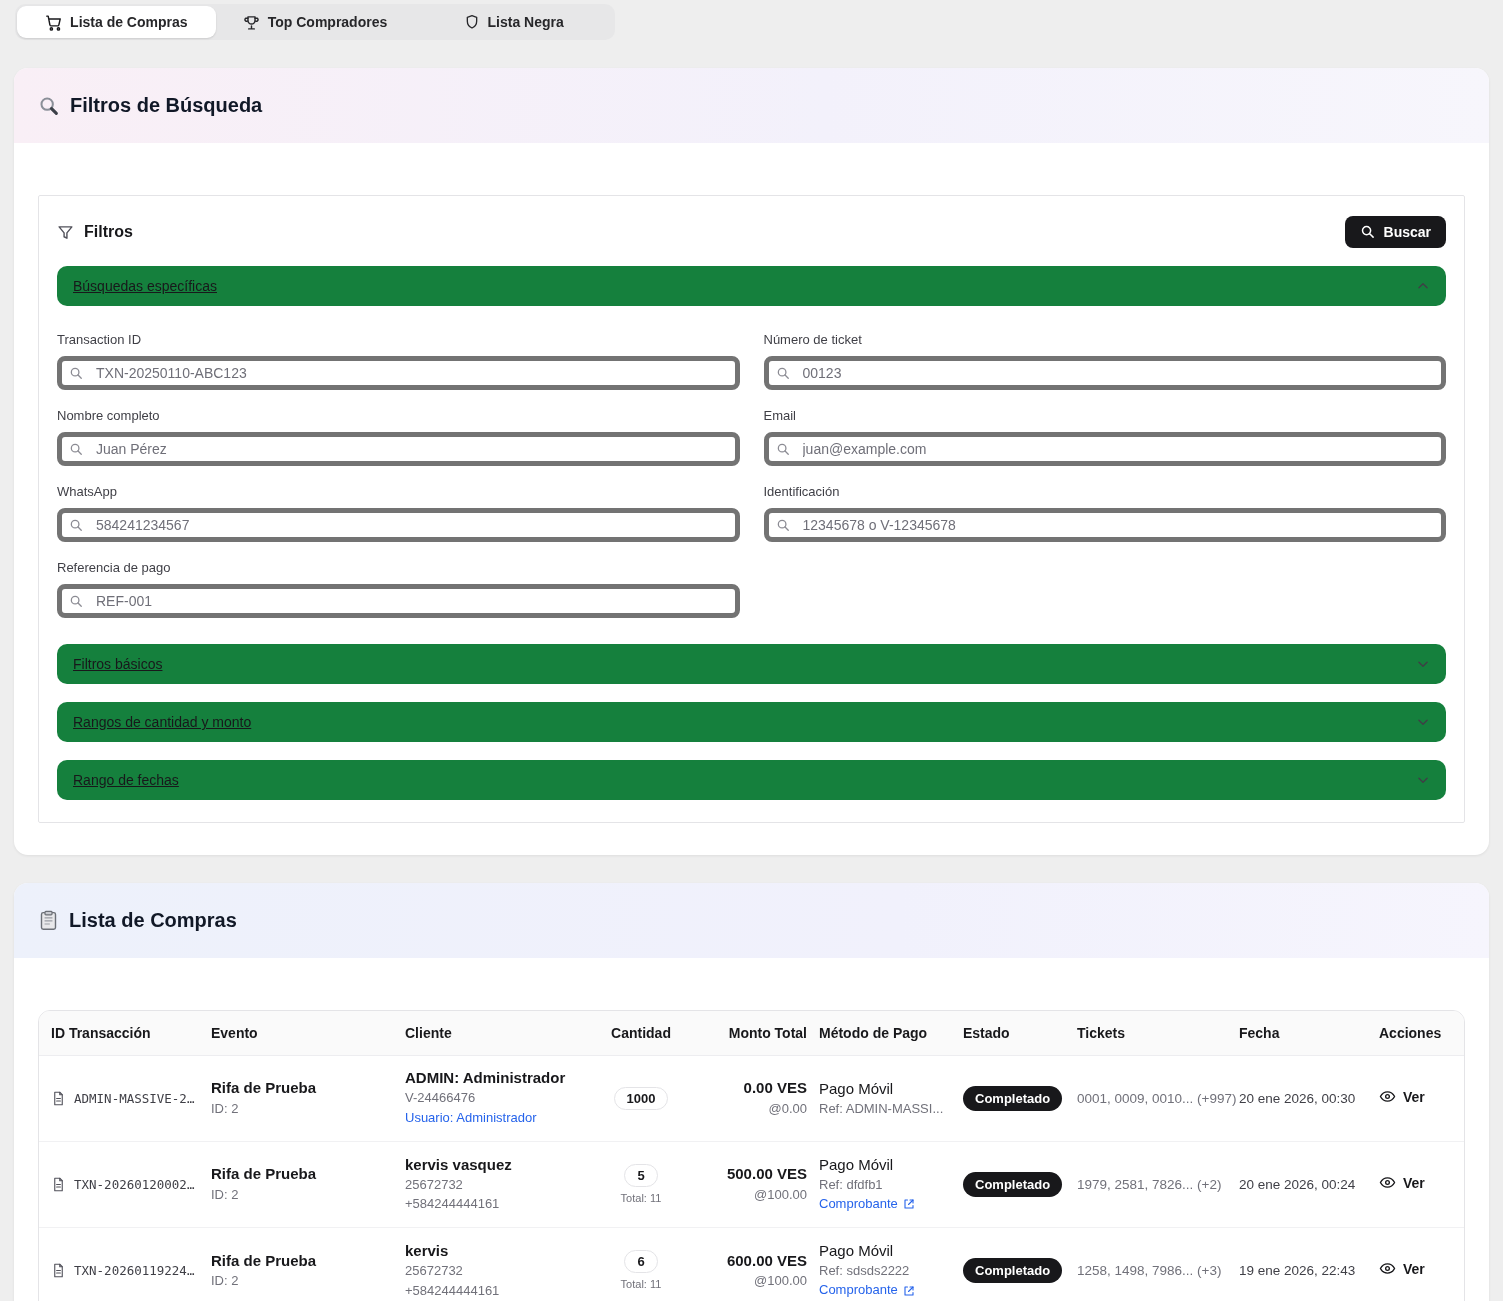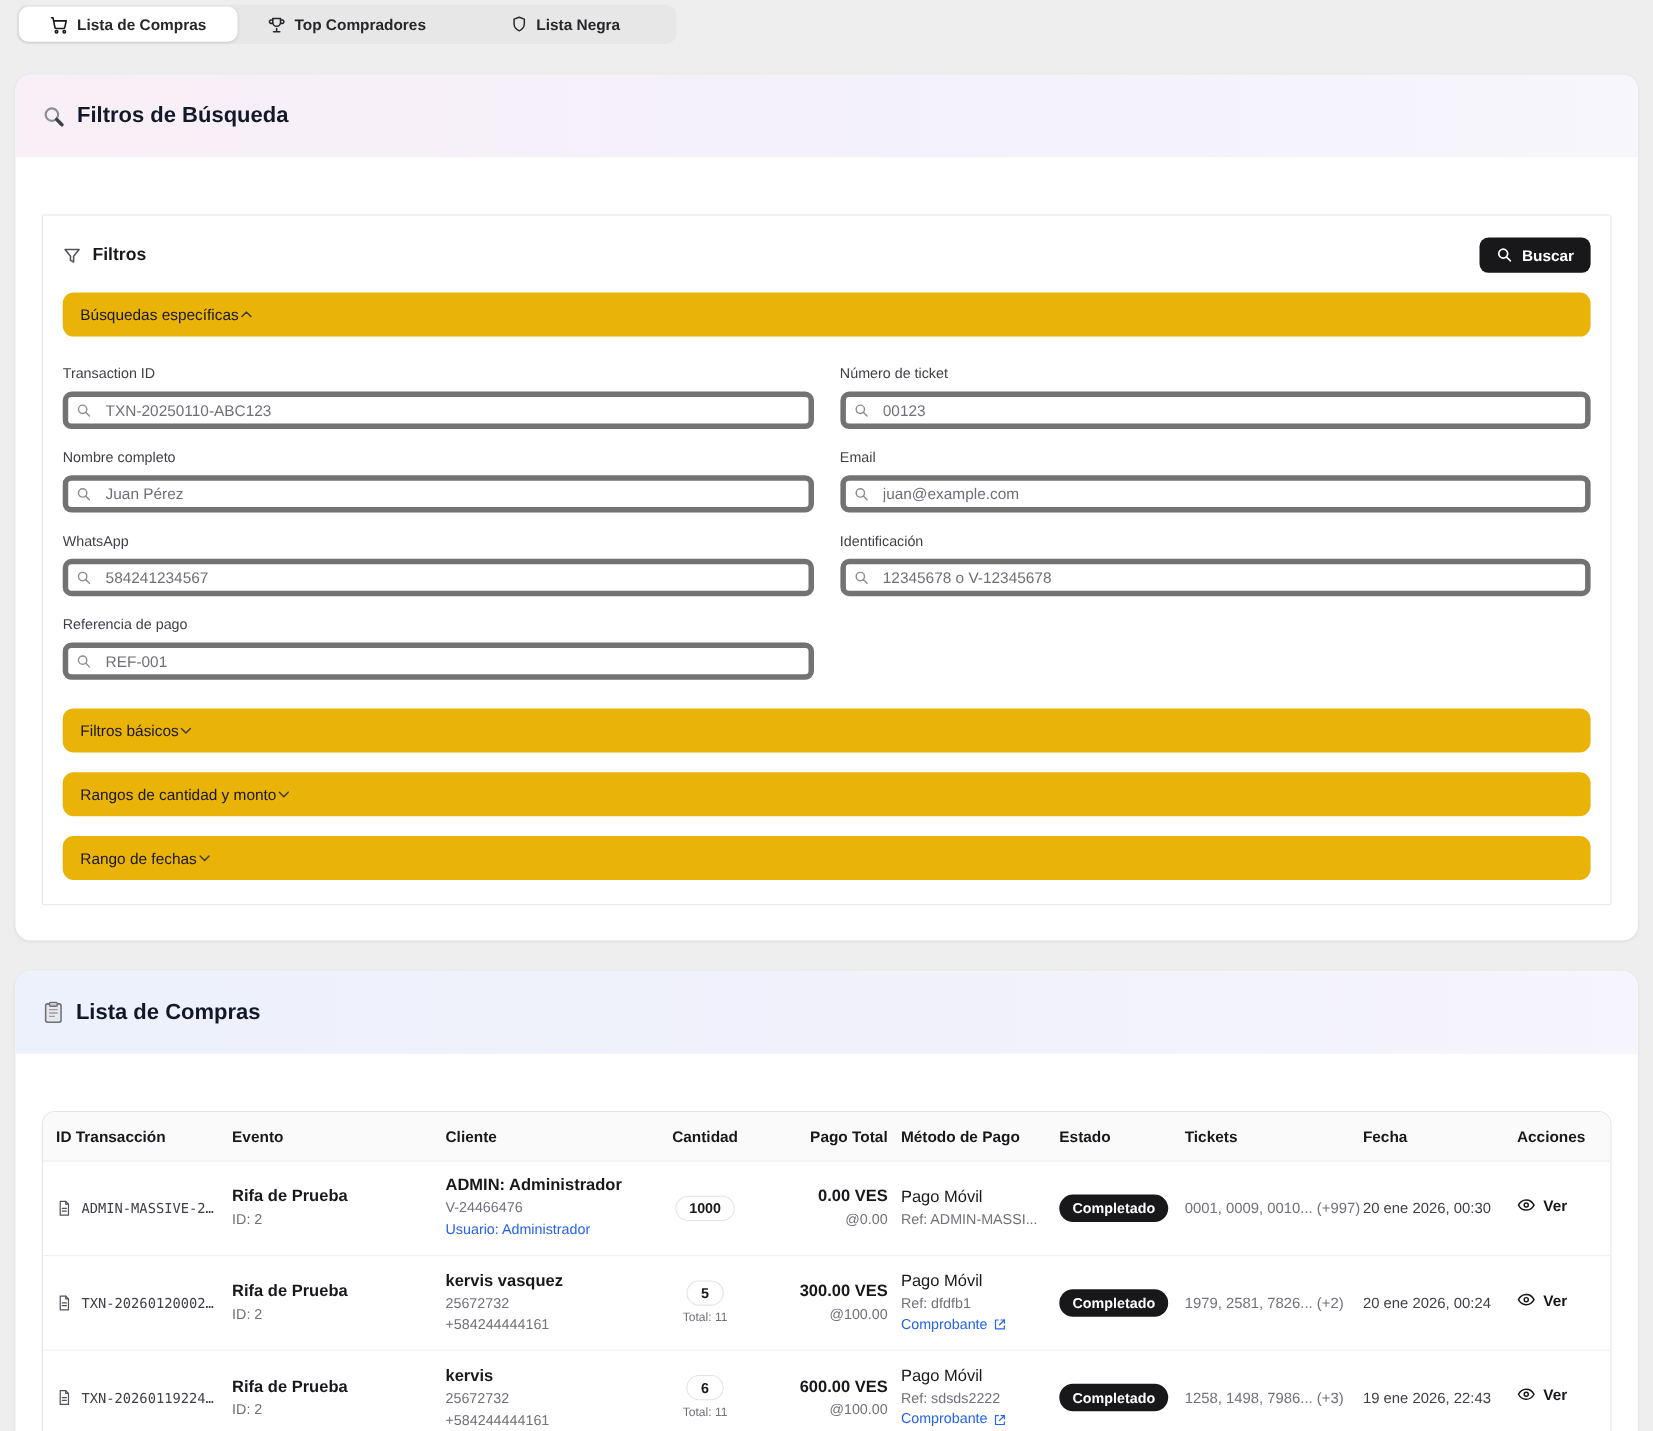--- a/index.html
+++ b/index.html
@@ -66,13 +66,14 @@
   }
   .accordion {
     margin-top:18px;
-    background:#eab308;
+    background:#15803d;
     border:none; width:100%;
     border-radius:10px;
     padding:12px 16px;
-    display:flex; align-items:center; justify-content:flex-start;
+    display:flex; align-items:center; justify-content:space-between;
     font-family:inherit; font-size:14px; font-weight:500; color:#18181b;
     cursor:pointer;
+    text-decoration:underline;
   }
   .fields {
     margin-top:26px;

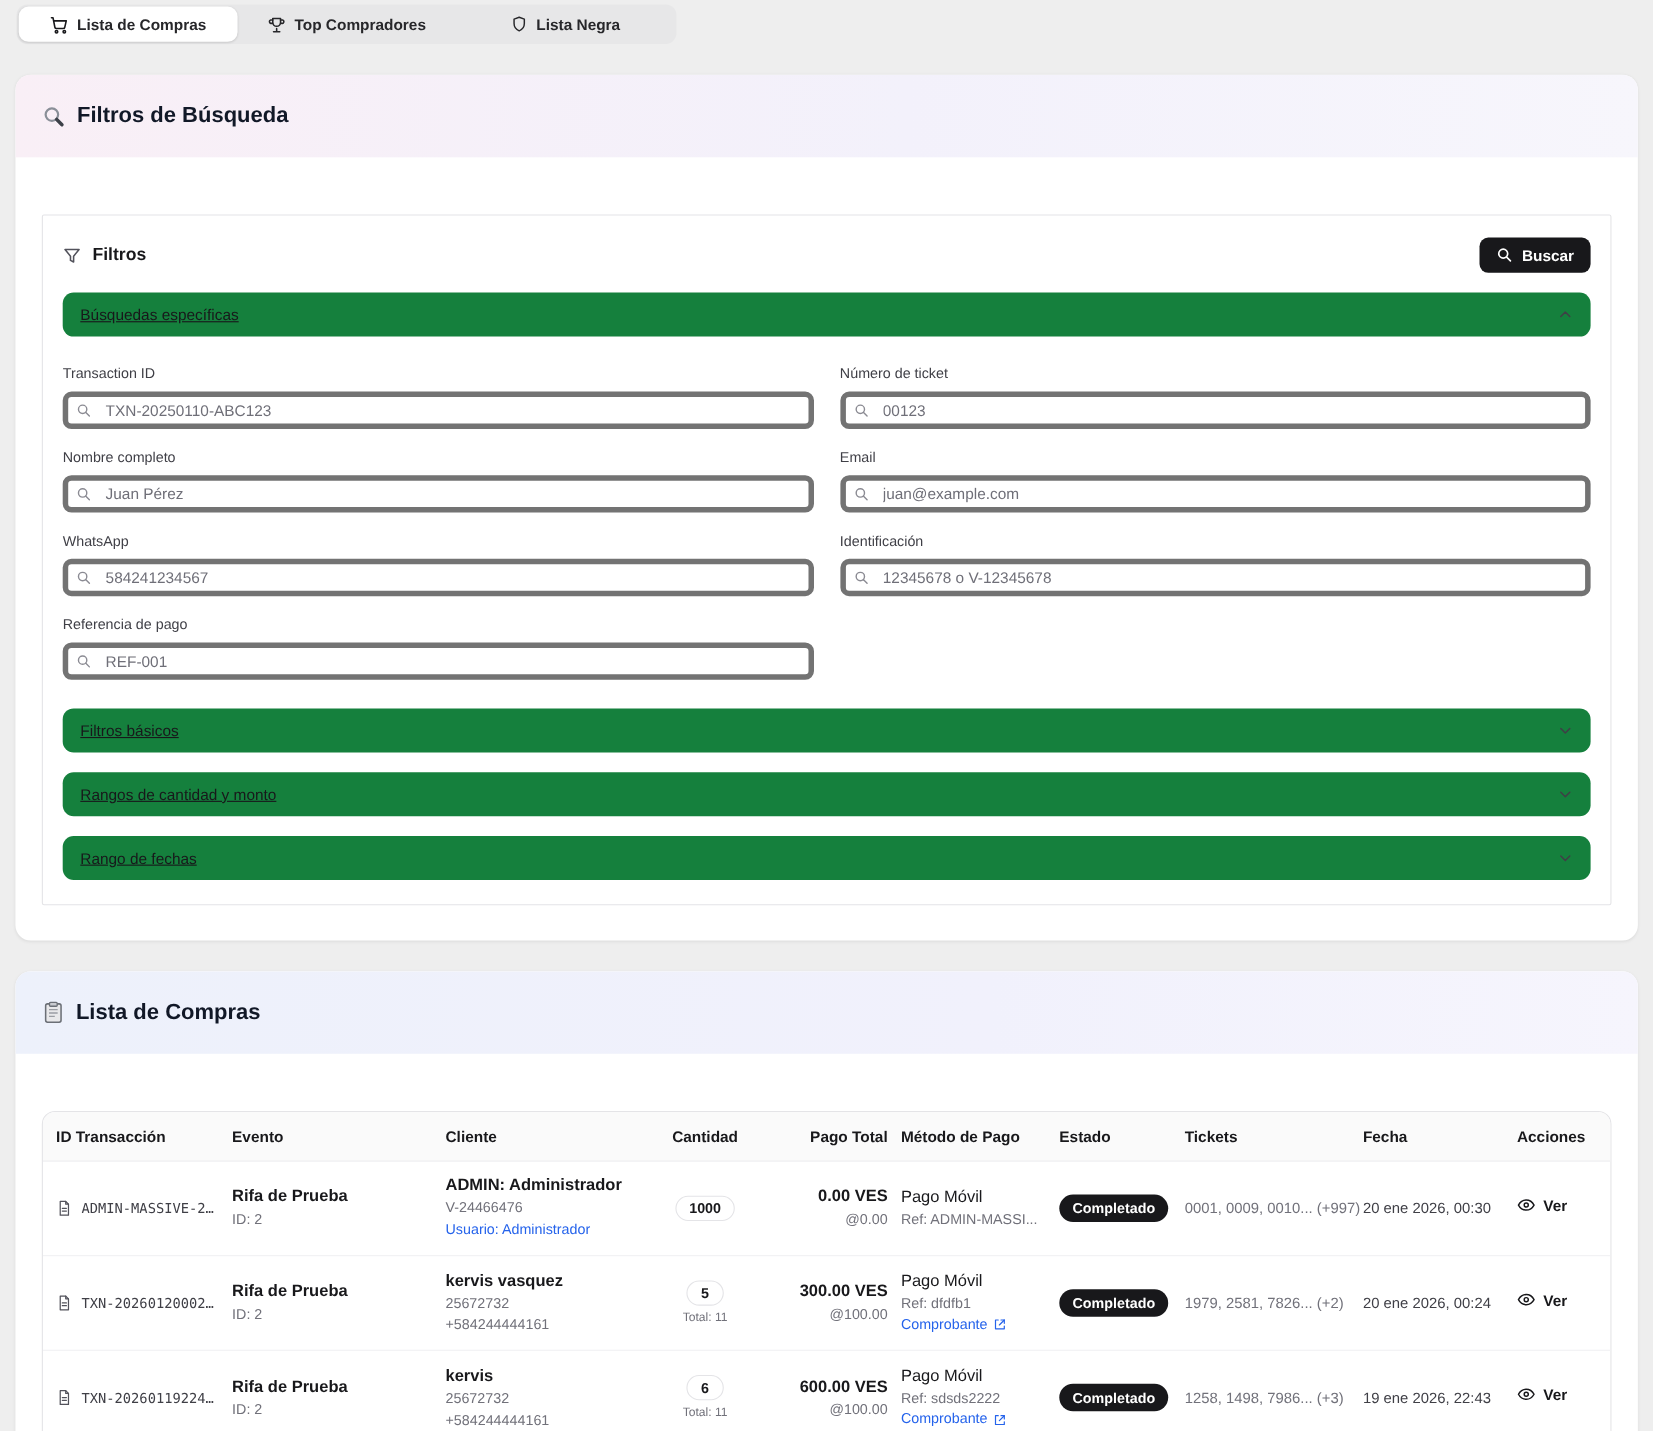--- a/index.html
+++ b/index.html
@@ -346,7 +346,7 @@
         <div>Evento</div>
         <div>Cliente</div>
         <div class="c-center">Cantidad</div>
-        <div class="c-right">Pago Total</div>
+        <div class="c-right">Monto Total</div>
         <div>Método de Pago</div>
         <div>Estado</div>
         <div>Tickets</div>

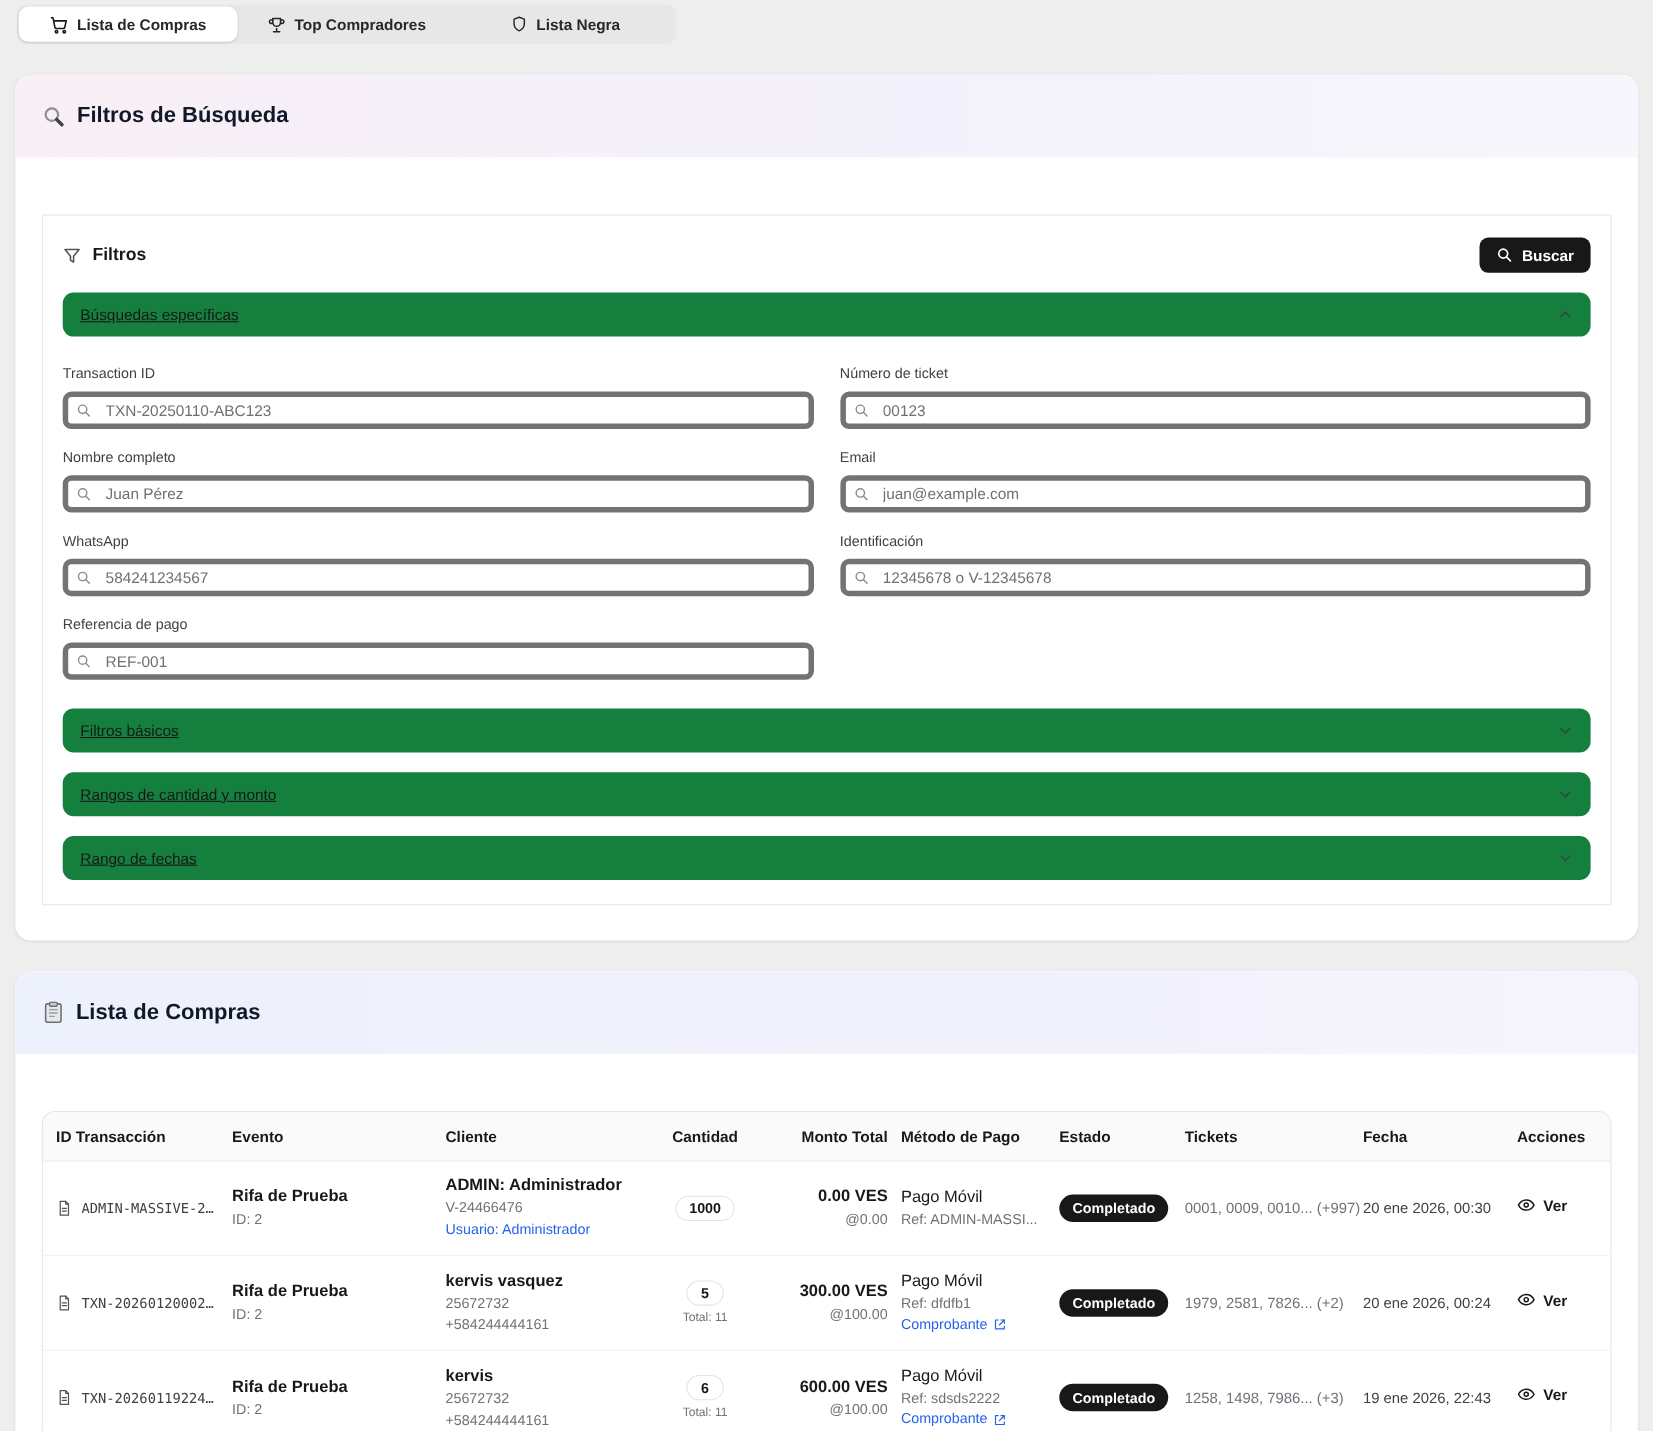--- a/index.html
+++ b/index.html
@@ -430,7 +430,7 @@
           <div class="qty-total">Total: 11</div>
         </div>
         <div class="c-right">
-          <div class="cell-main">300.00 VES</div>
+          <div class="cell-main">500.00 VES</div>
           <div class="cell-sub">@100.00</div>
         </div>
         <div>

